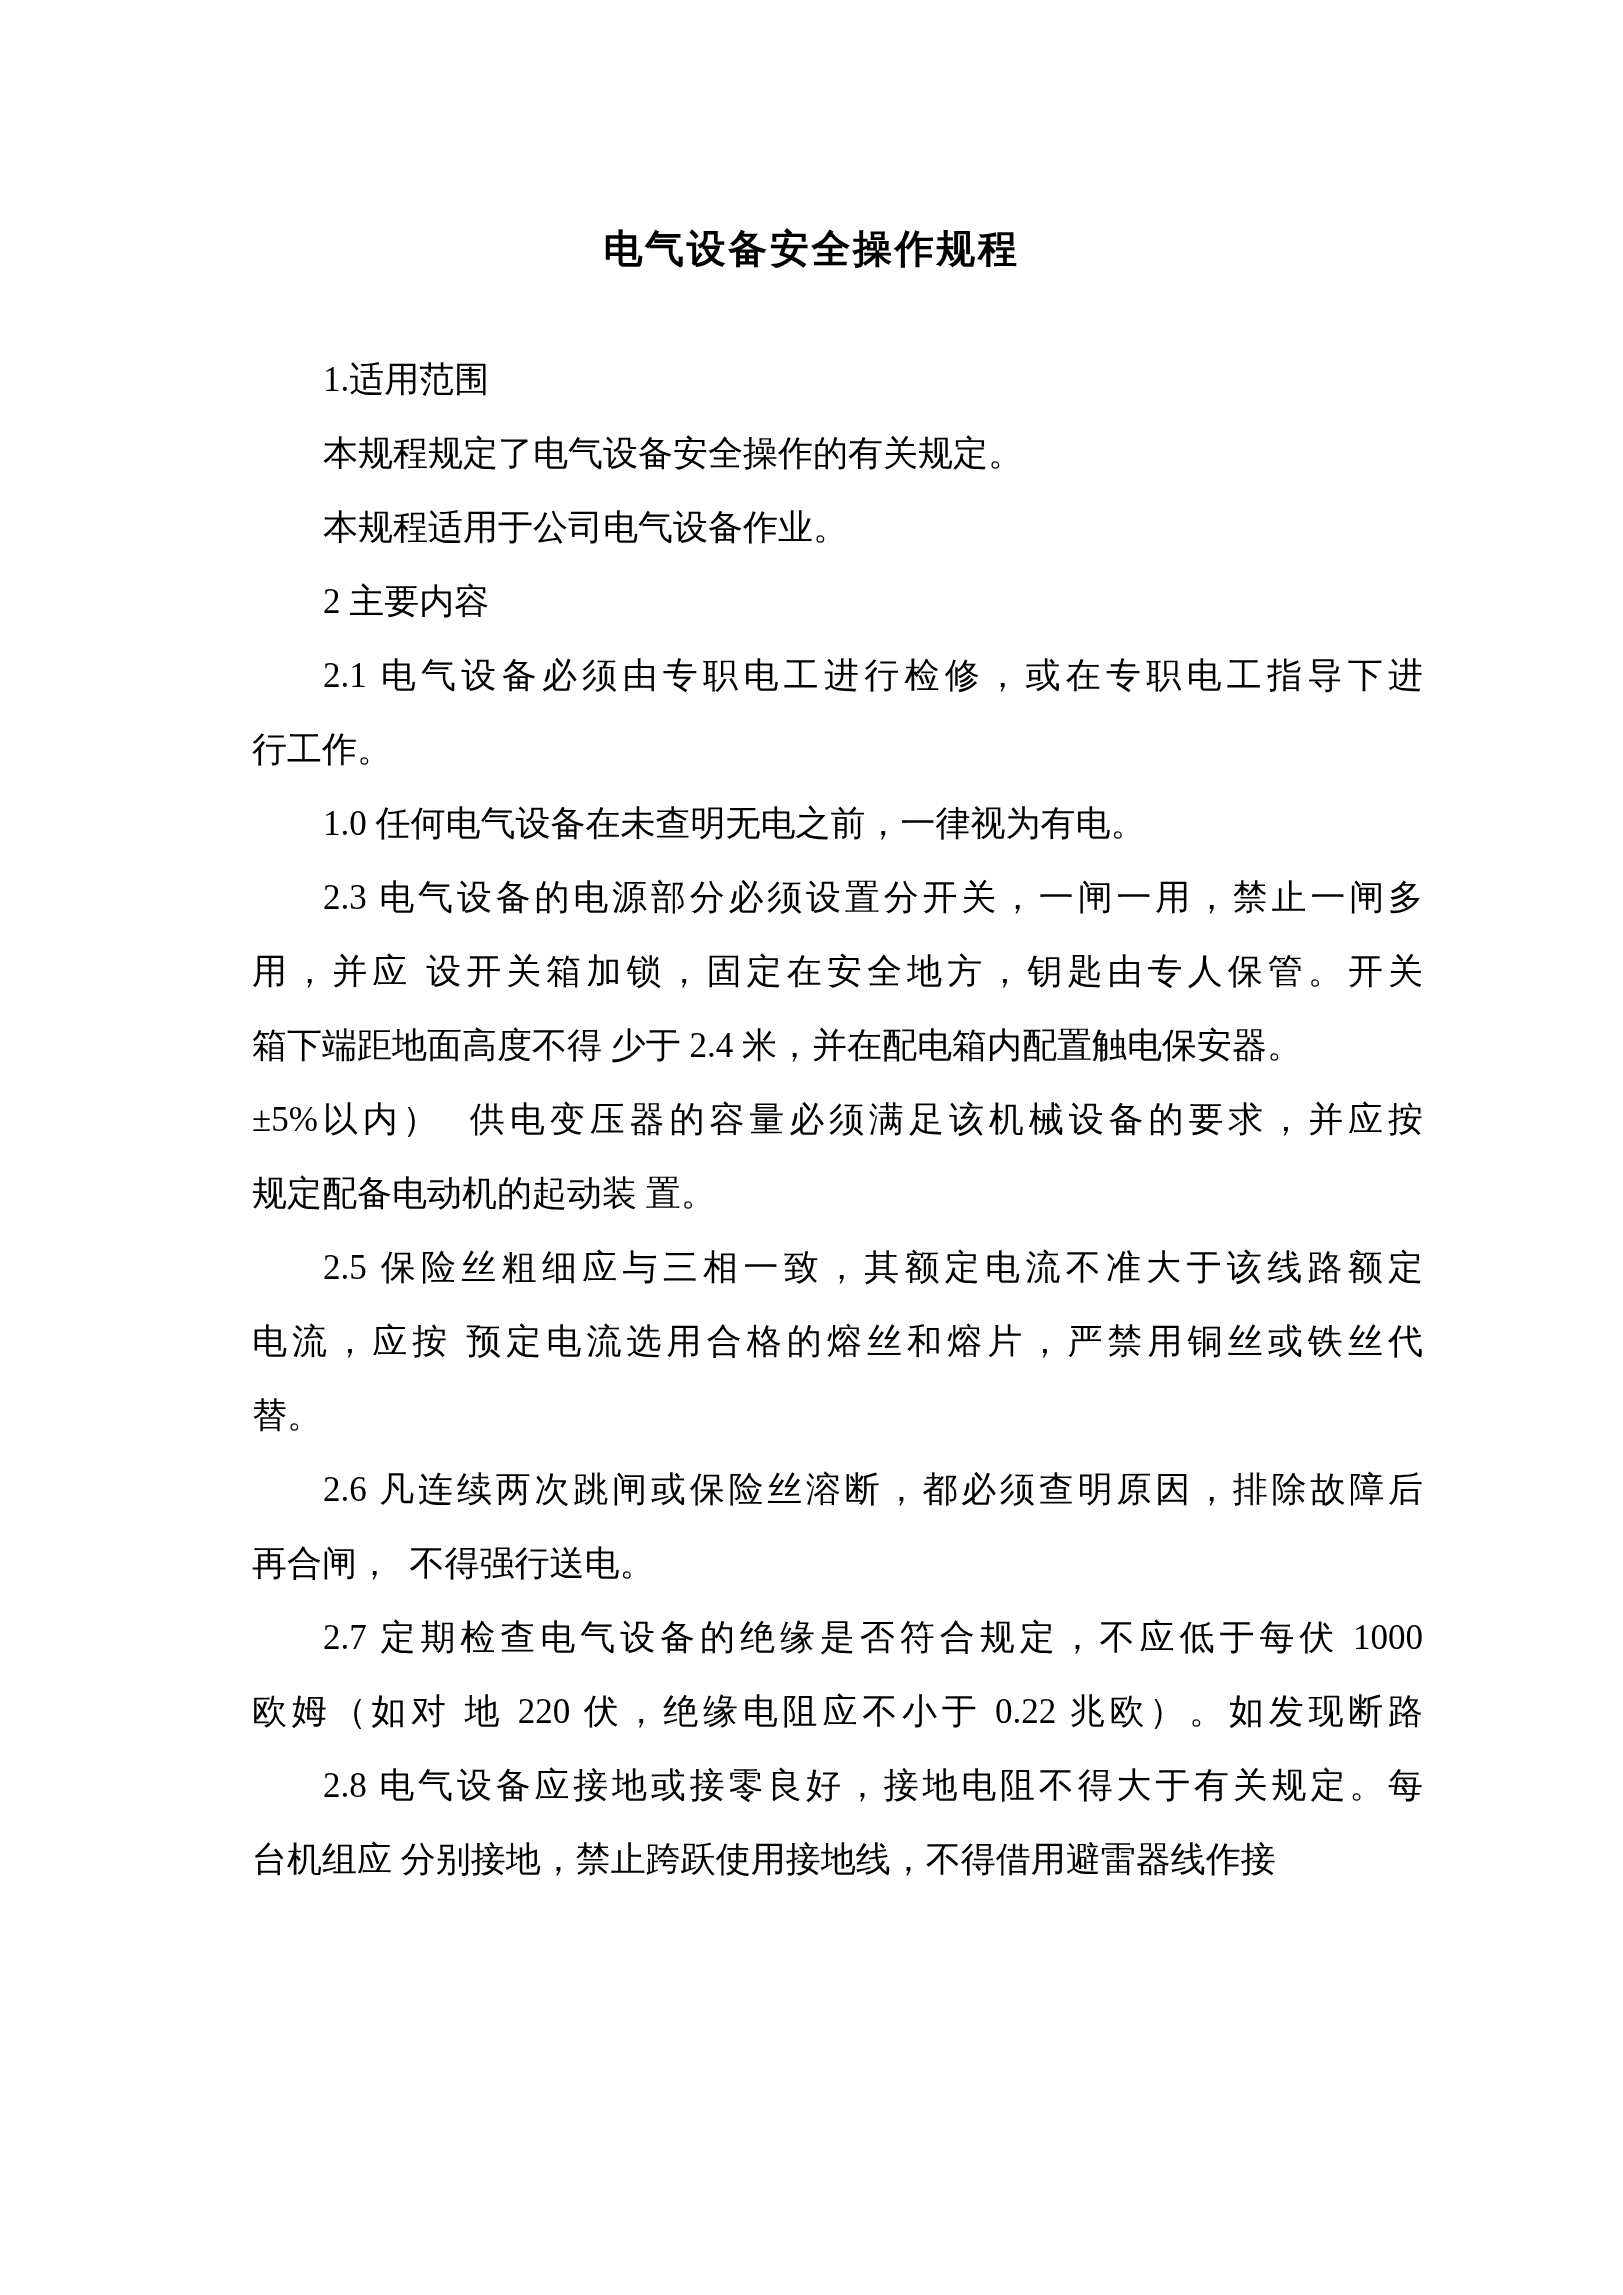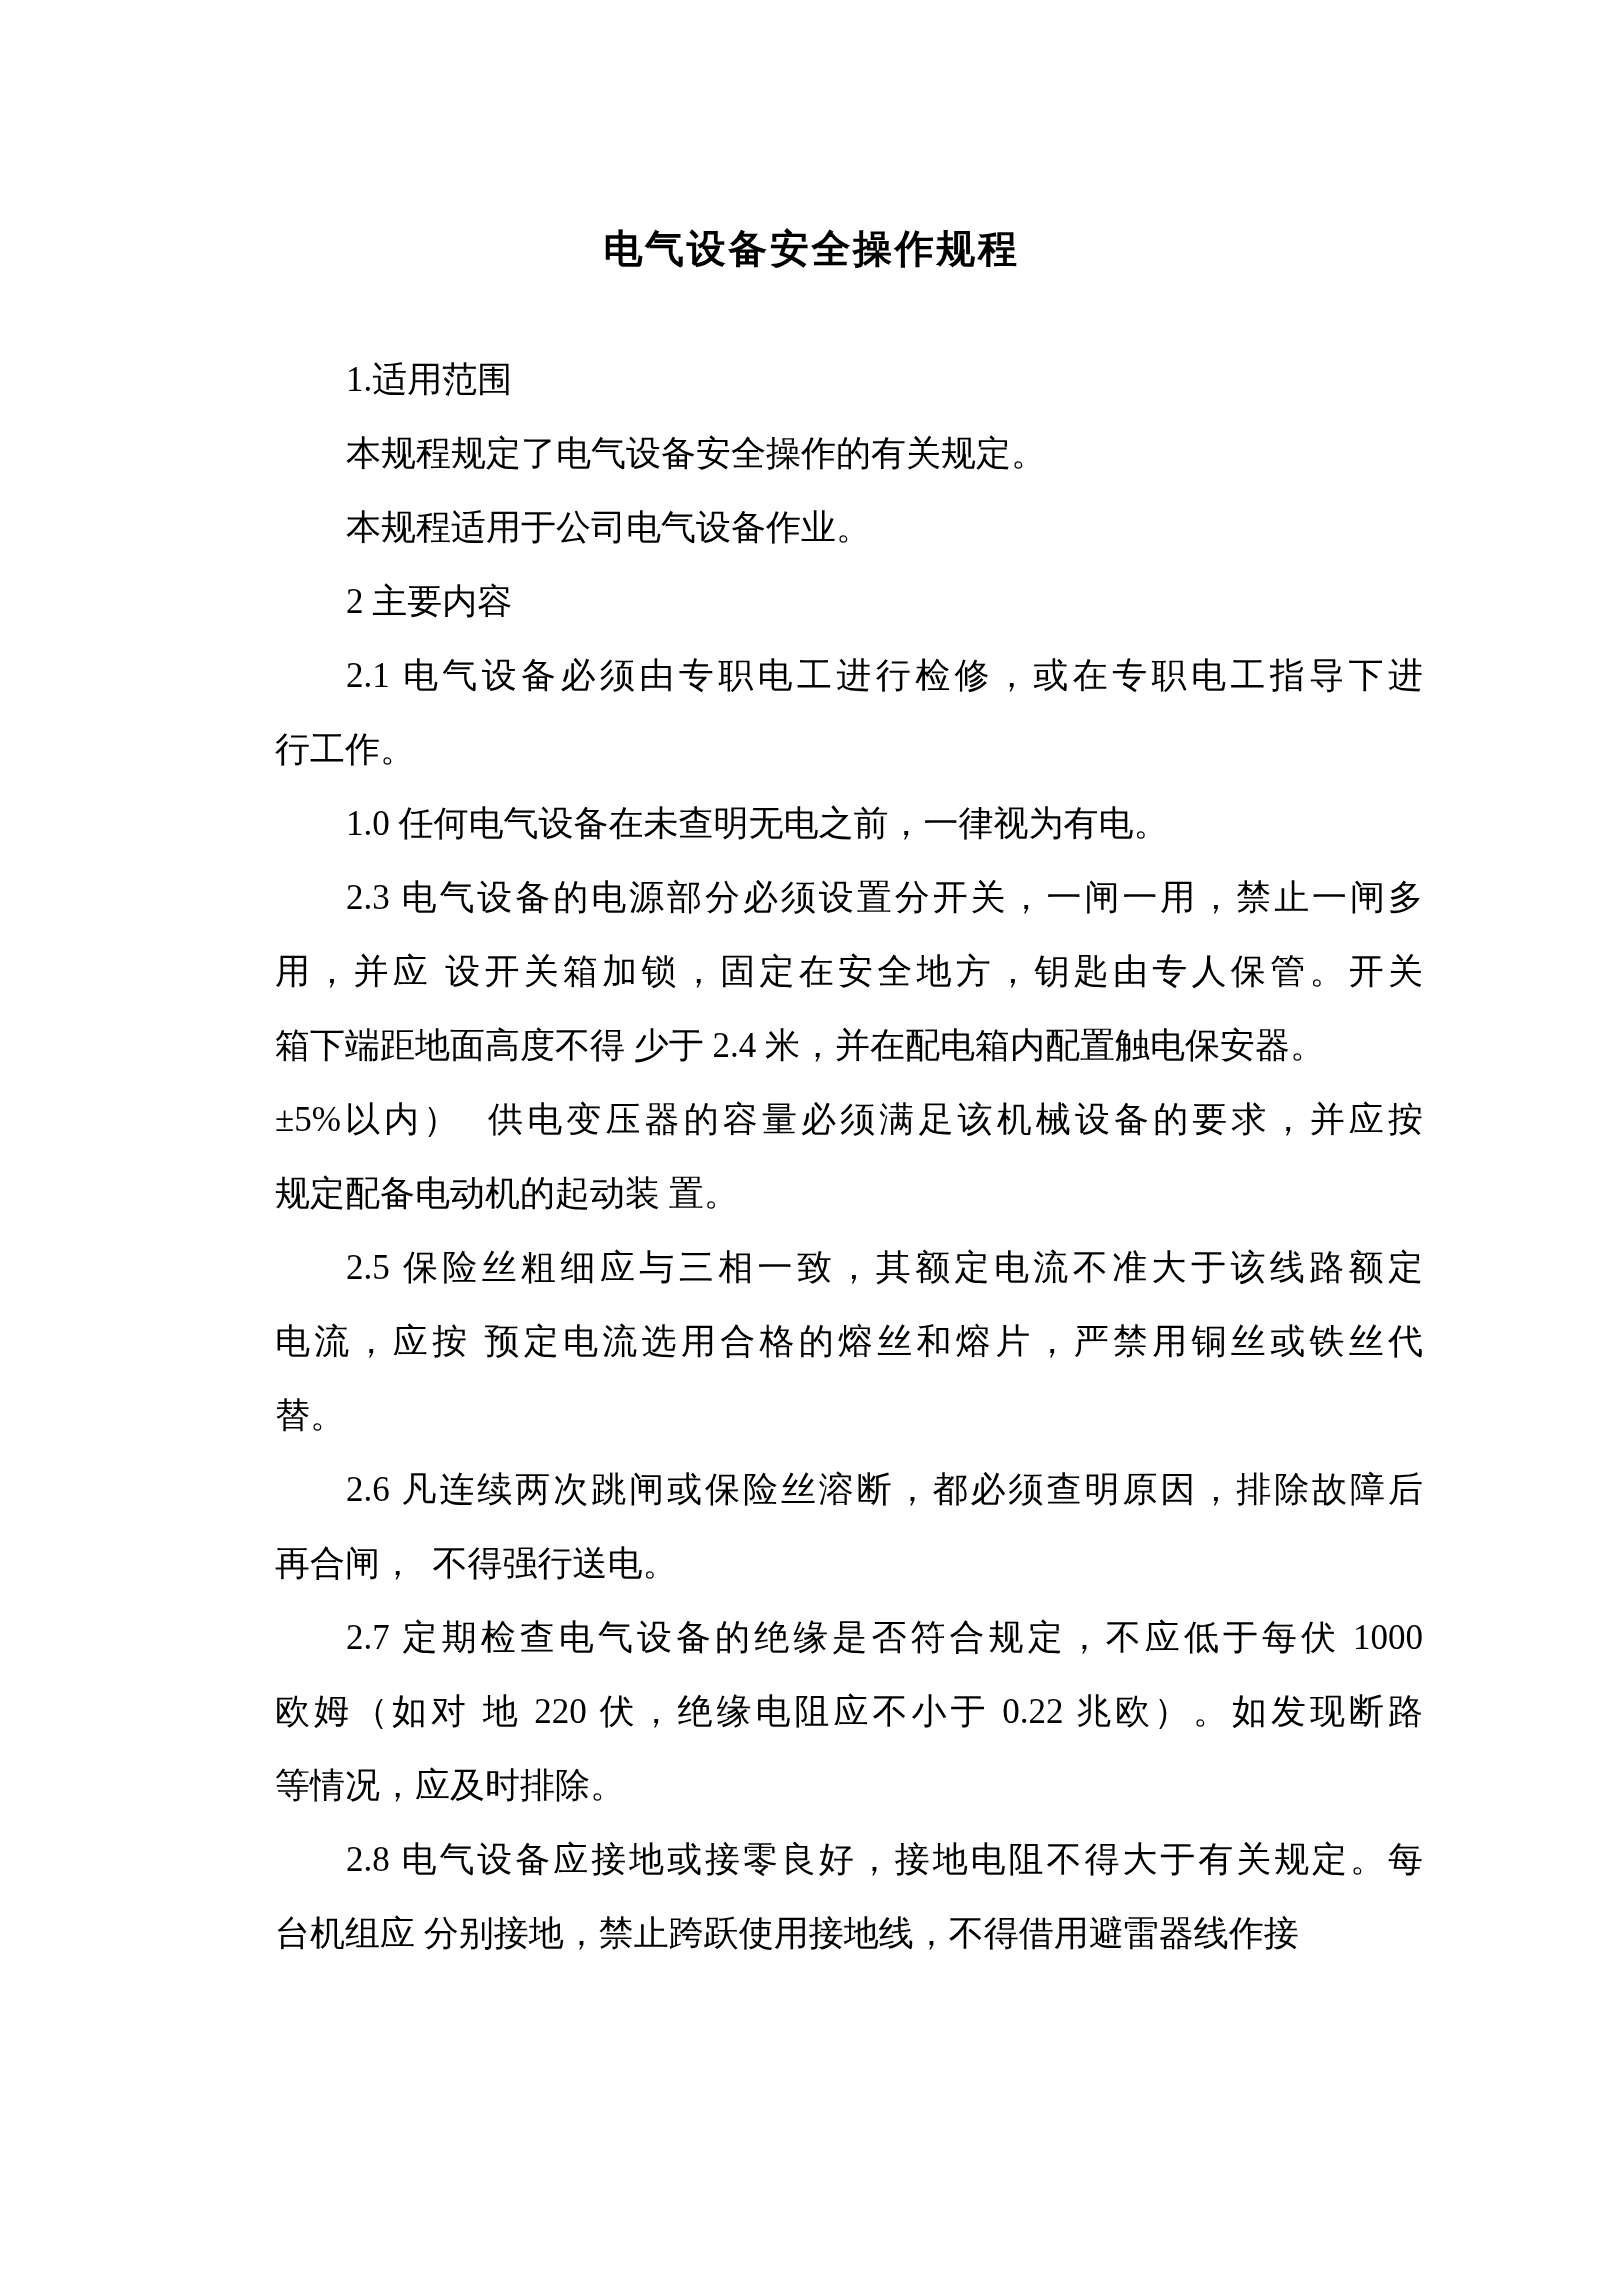--- a/index.html
+++ b/index.html
@@ -41,7 +41,6 @@
     overflow: hidden;
     white-space: pre;
     text-align: left;
-    margin-left: 23px;
   }
   .line.indent {
     text-indent: 71px;

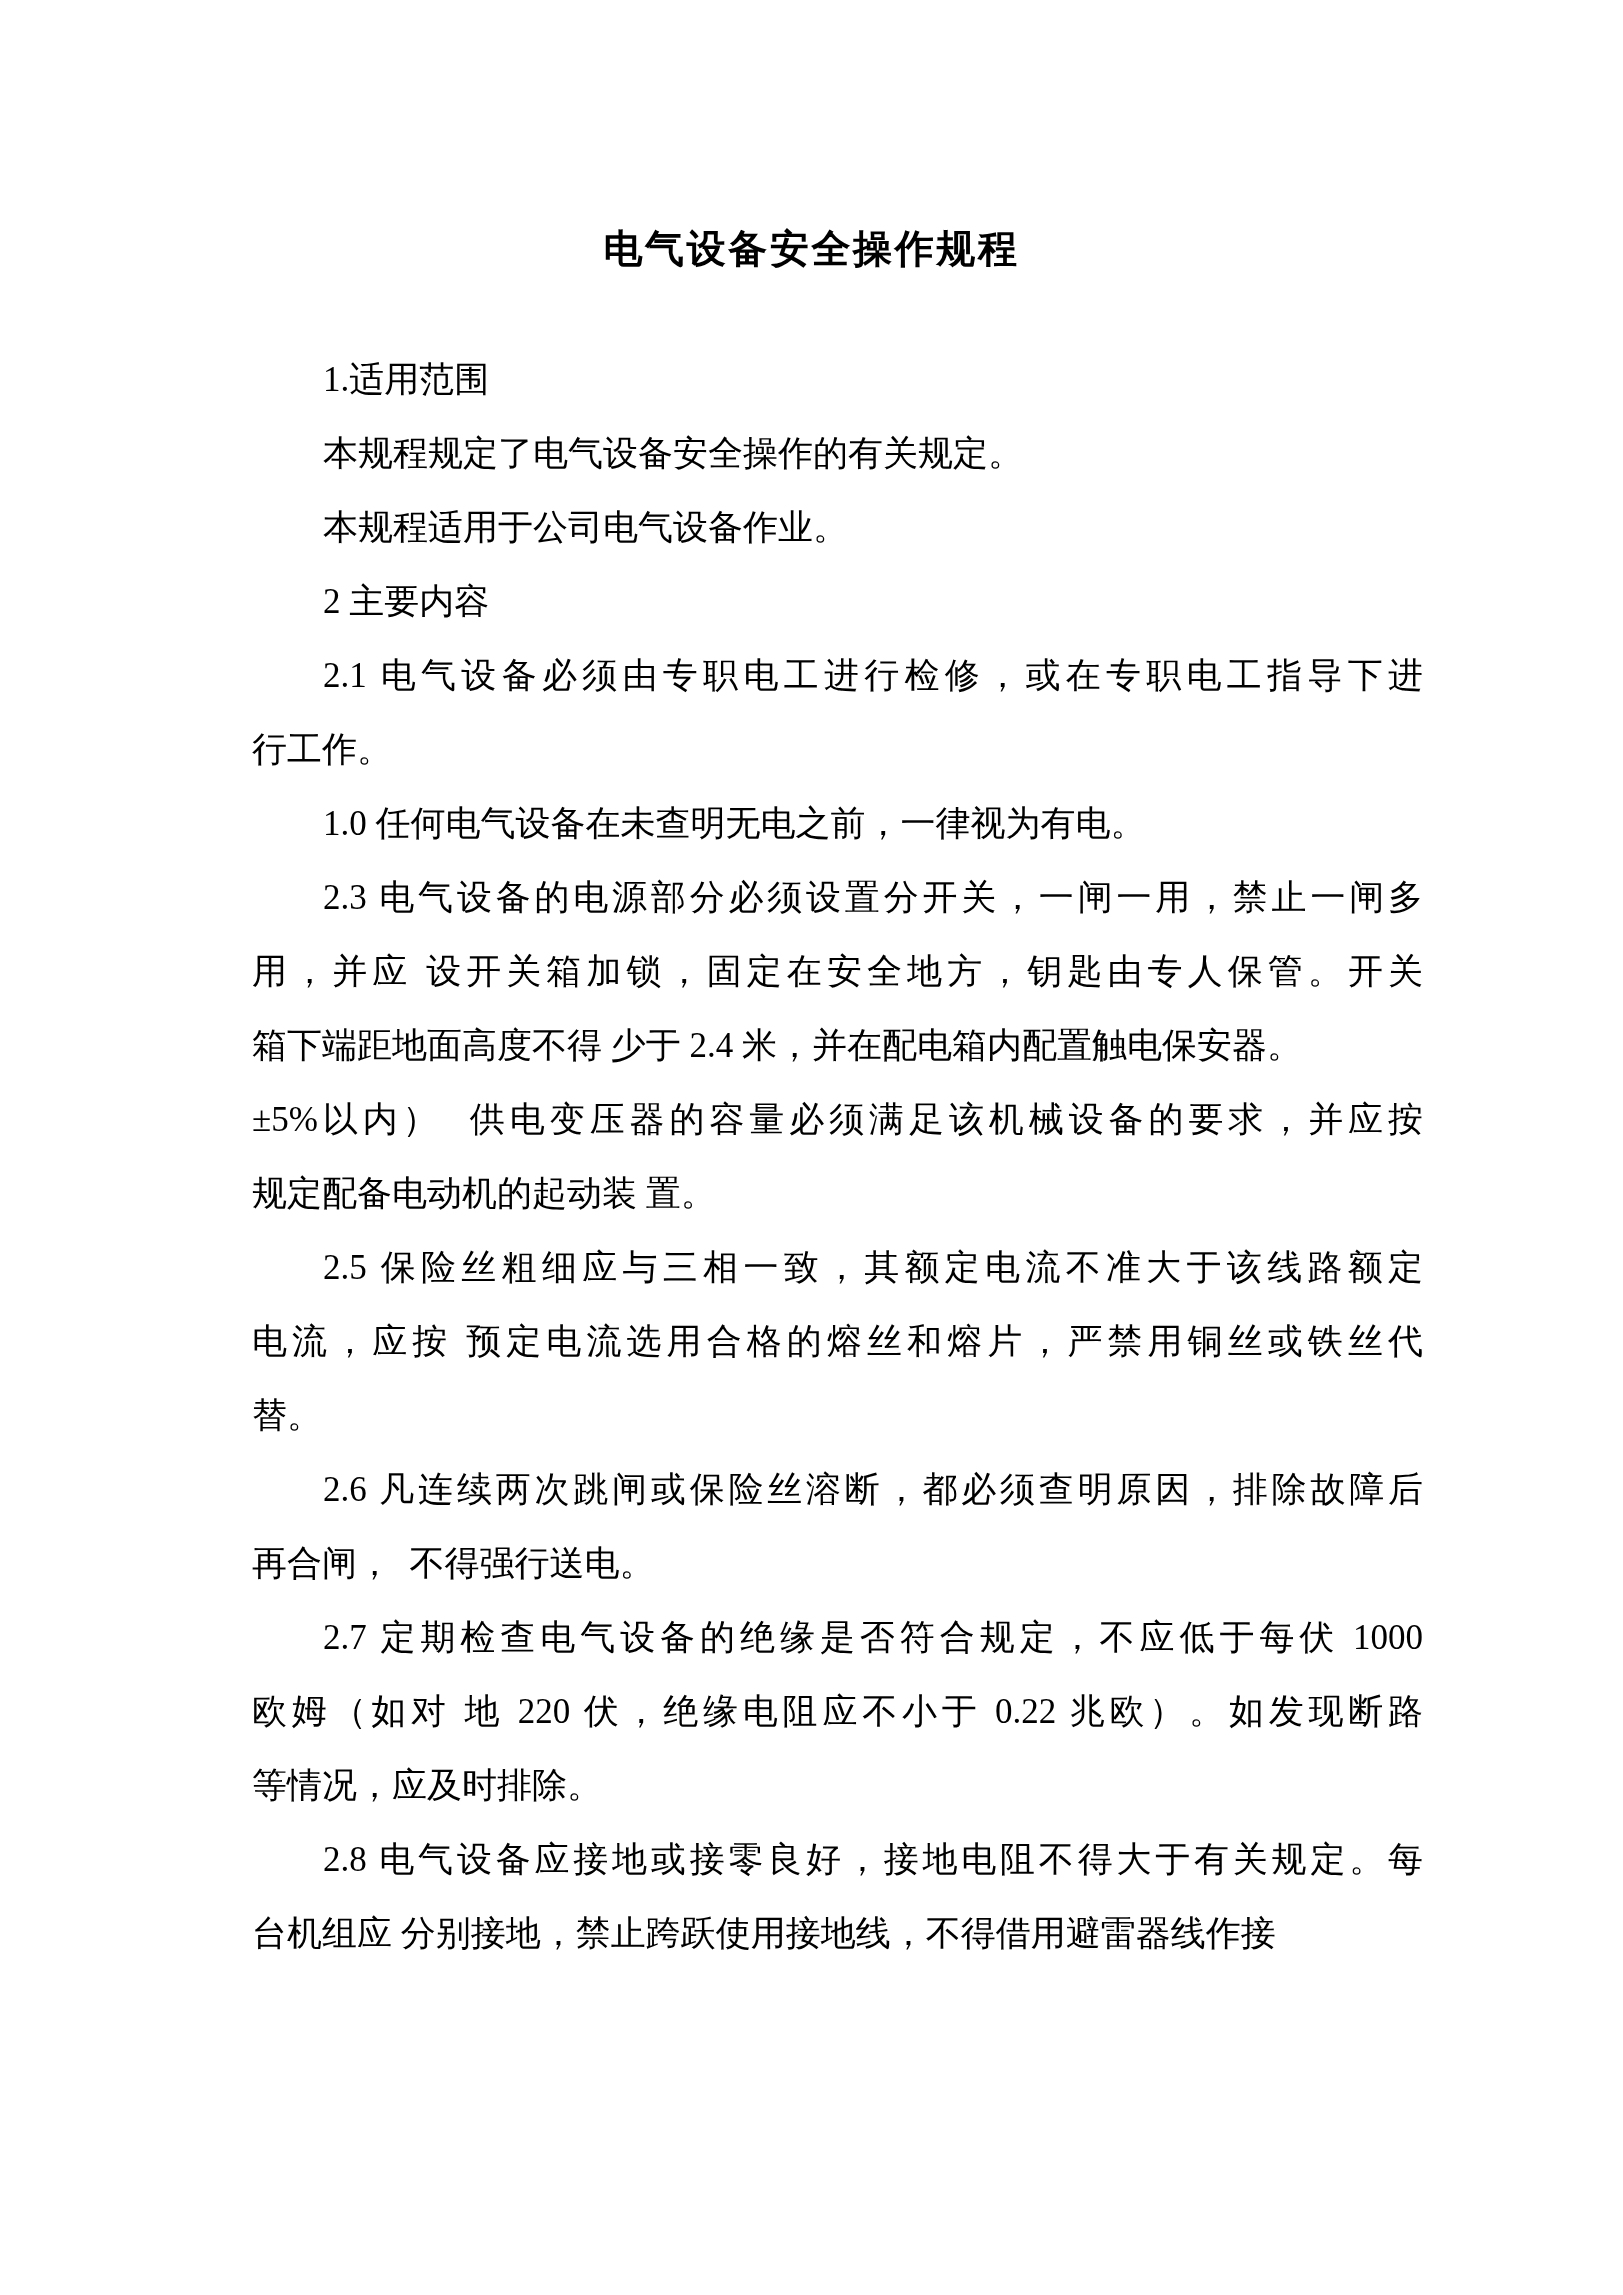--- a/index.html
+++ b/index.html
@@ -97,7 +97,6 @@
       <div>
         <div class="line indent j">2.7 定期检查电气设备的绝缘是否符合规定，不应低于每伏 1000</div>
         <div class="line j">欧姆（如对 地 220 伏，绝缘电阻应不小于 0.22 兆欧）。如发现断路</div>
-        <div class="line">等情况，应及时排除。</div>
       </div>
       <div>
         <div class="line indent j">2.8 电气设备应接地或接零良好，接地电阻不得大于有关规定。每</div>

